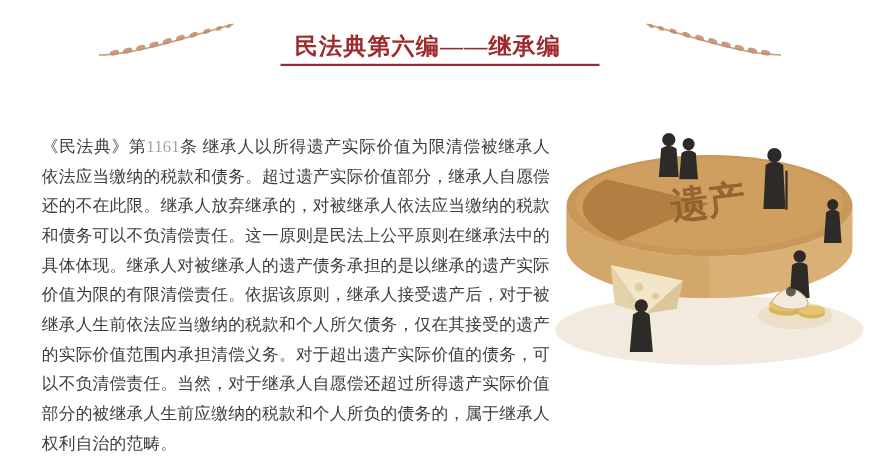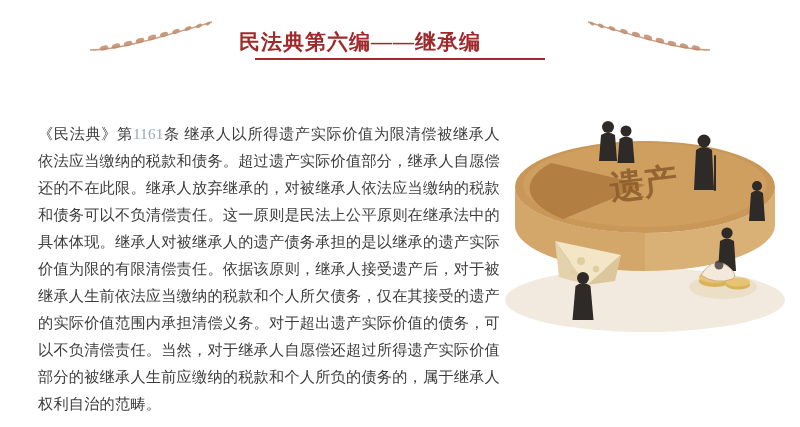--- a/index.html
+++ b/index.html
@@ -42,6 +42,7 @@
     color: #9e2a2b;
     letter-spacing: 1px;
     white-space: nowrap;
+    padding-left: 29px;
   }
   .title-rule {
     position: absolute;

